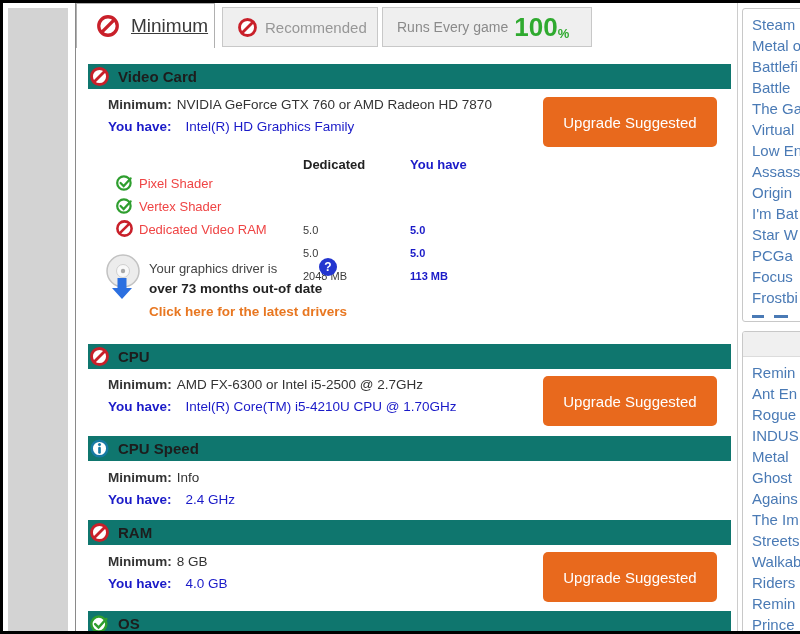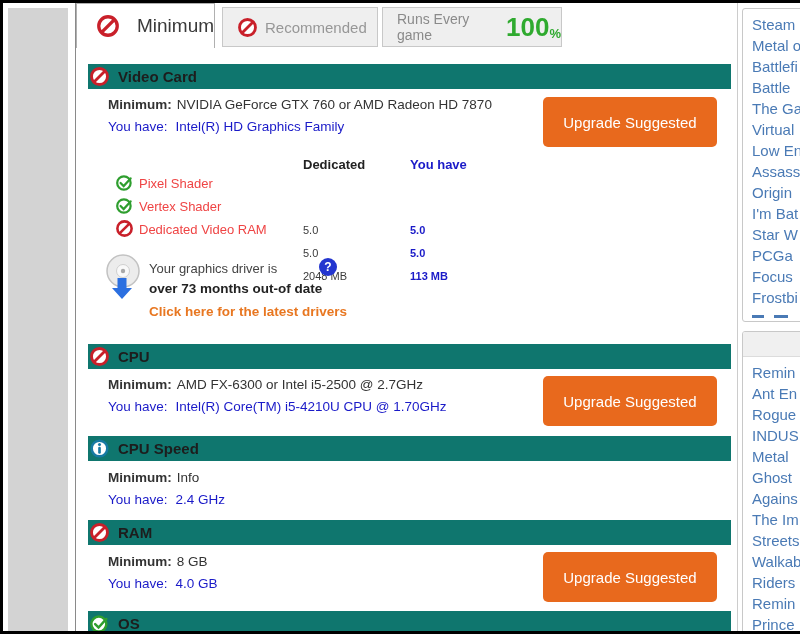--- a/index.html
+++ b/index.html
@@ -18,7 +18,7 @@
   
   .tab{display:flex;align-items:center;box-sizing:border-box;cursor:pointer;}
   .tab-active{background:#fff;border:1px solid #b0b0b0;border-bottom:none;z-index:5;}
-  .tab-active .tlabel{font-size:19px;color:#3a3a3a;margin-left:18px;}
+  .tab-active .tlabel{font-size:19px;color:#3a3a3a;margin-left:12px;text-decoration:underline;}
   .tab-idle{background:#efefef;border:1px solid #c8c8c8;z-index:4;}
   .tab-idle .tlabel{font-size:15px;color:#979797;margin-left:8px;}
   .runs-label{font-size:14px;color:#8a8a8a;}

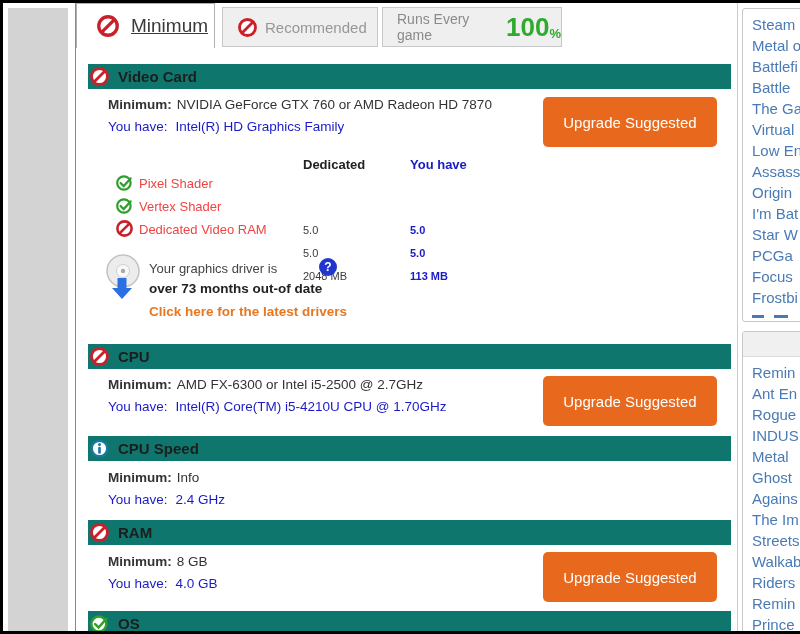--- a/index.html
+++ b/index.html
@@ -90,7 +90,7 @@
       </span>
     <span class="tlabel">Recommended</span>
   </div>
-  <div class="abs tab tab-idle" style="left:382px;top:7px;width:180px;height:40px;padding-left:14px">
+  <div class="abs tab tab-idle" style="left:382px;top:7px;width:210px;height:40px;padding-left:14px">
     <span class="runs-label">Runs Every game</span>
     <span class="runs-val">100</span>
     <span class="runs-unit">%</span>

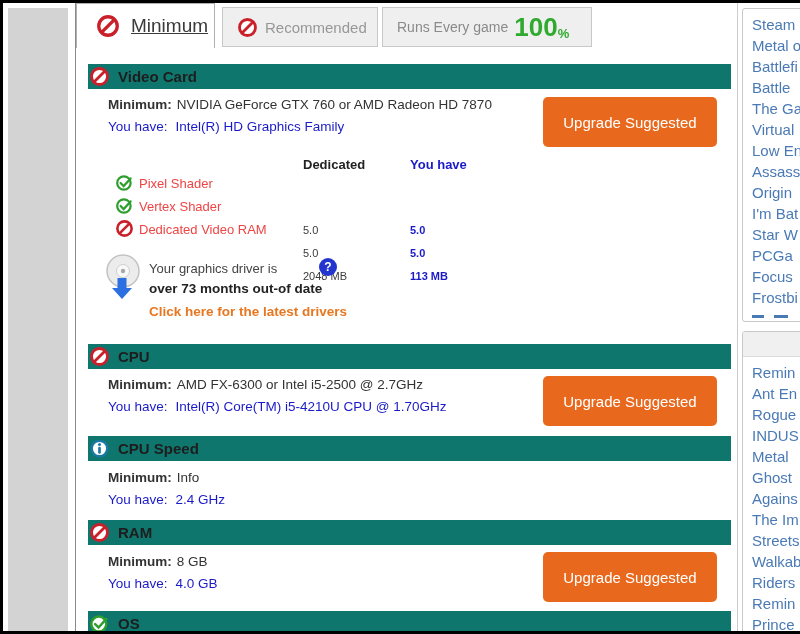--- a/index.html
+++ b/index.html
@@ -31,7 +31,7 @@
   .mline{font-size:13.5px;color:#333;white-space:nowrap;}
   .mline .lbl{font-weight:bold;margin-right:5px;}
   .yline{font-size:13.5px;color:var(--blue);white-space:nowrap;}
-  .yline .lbl{font-weight:normal;margin-right:8px;}
+  .yline .lbl{font-weight:bold;margin-right:14px;}
   .btn{
     background:var(--orange);color:#fff;border:none;border-radius:5px;
     width:174px;height:50px;font-size:15px;font-family:"Liberation Sans",sans-serif;cursor:pointer;

